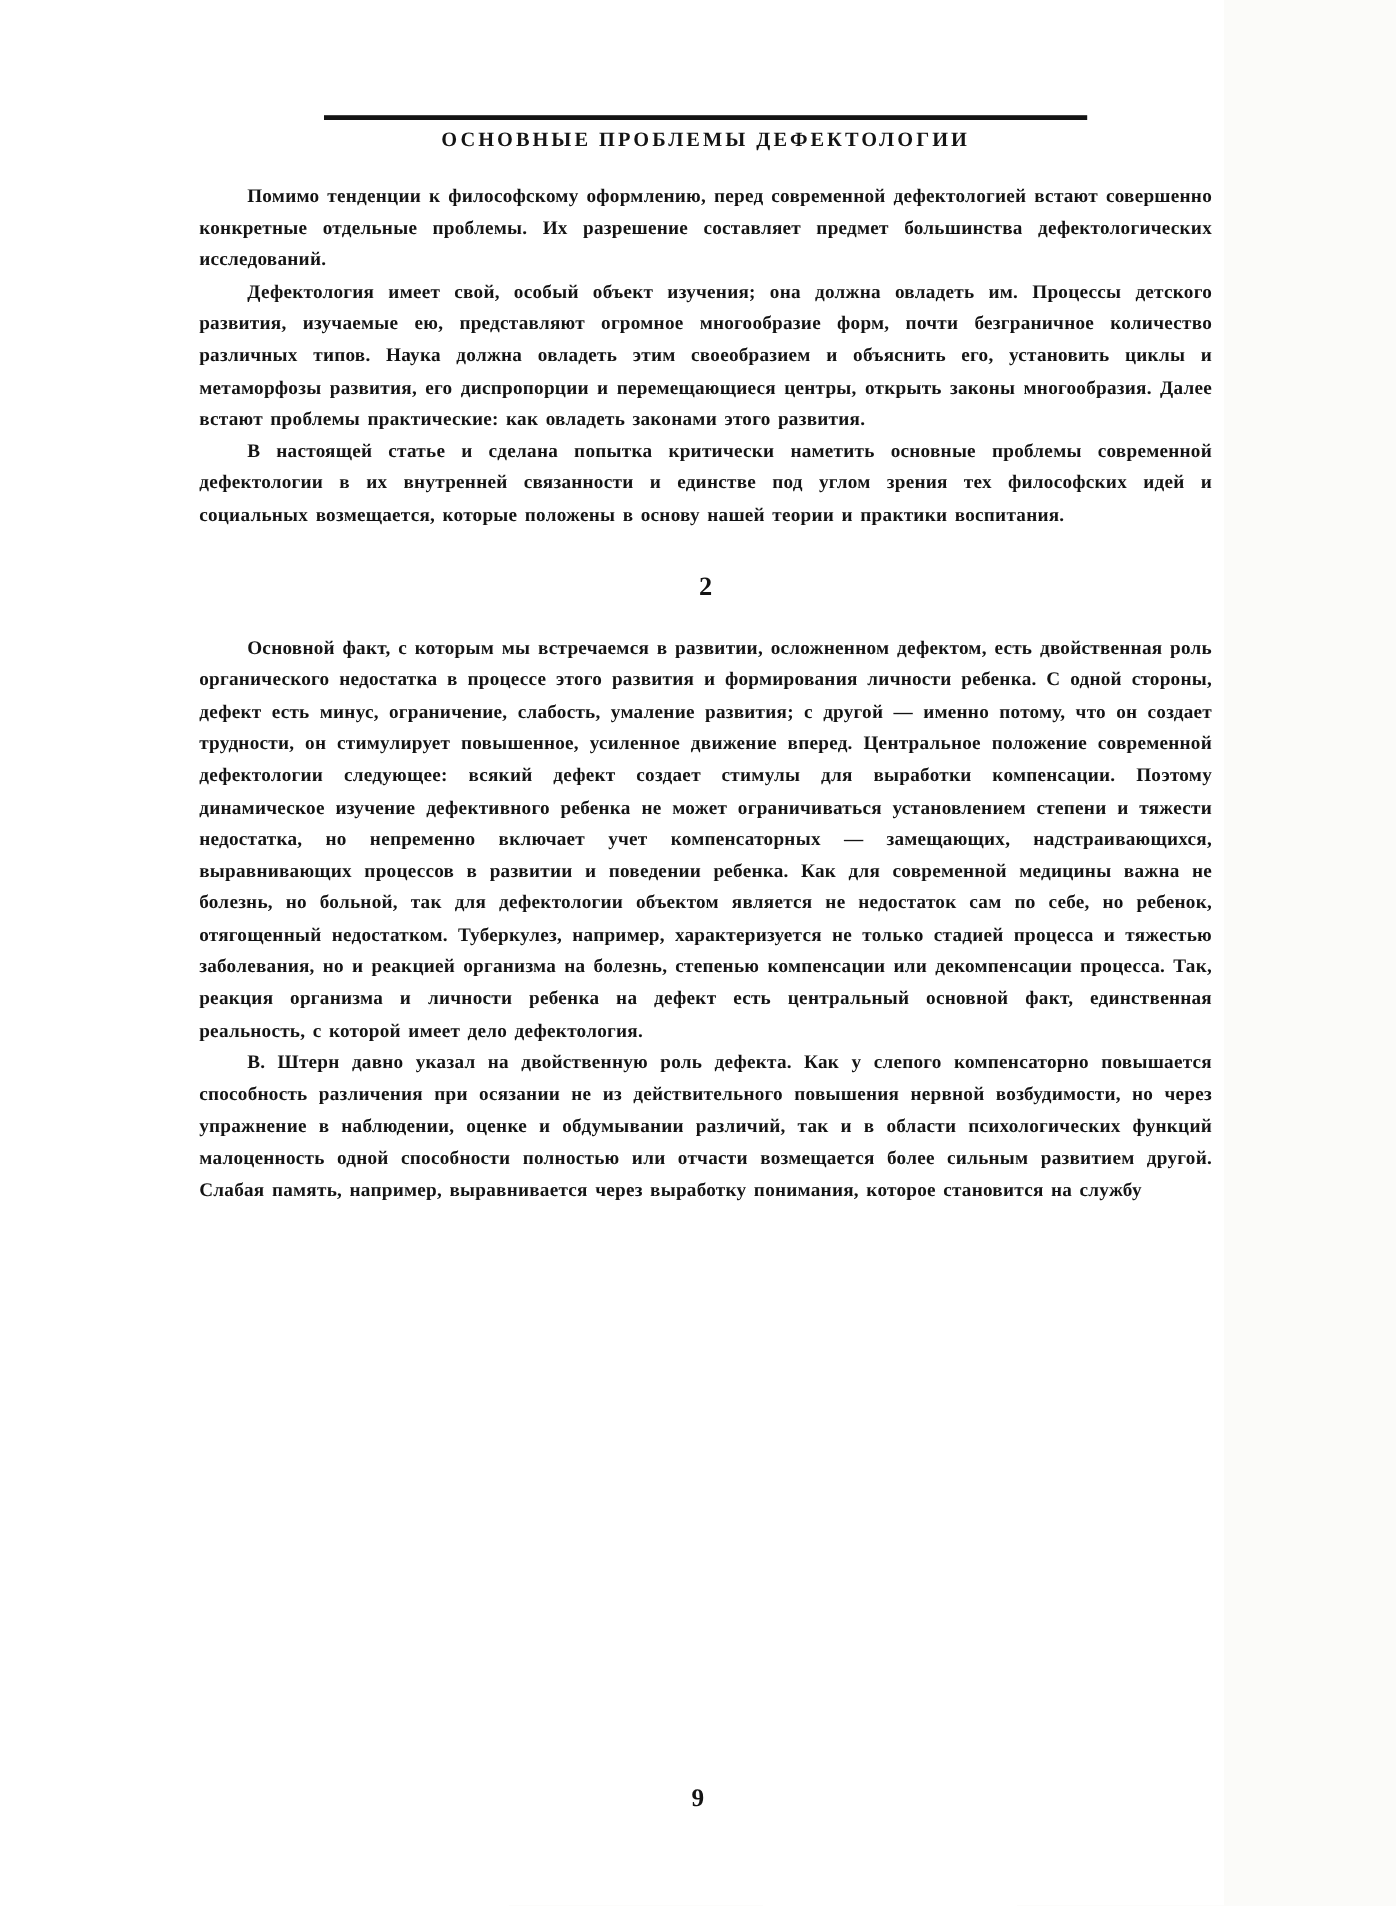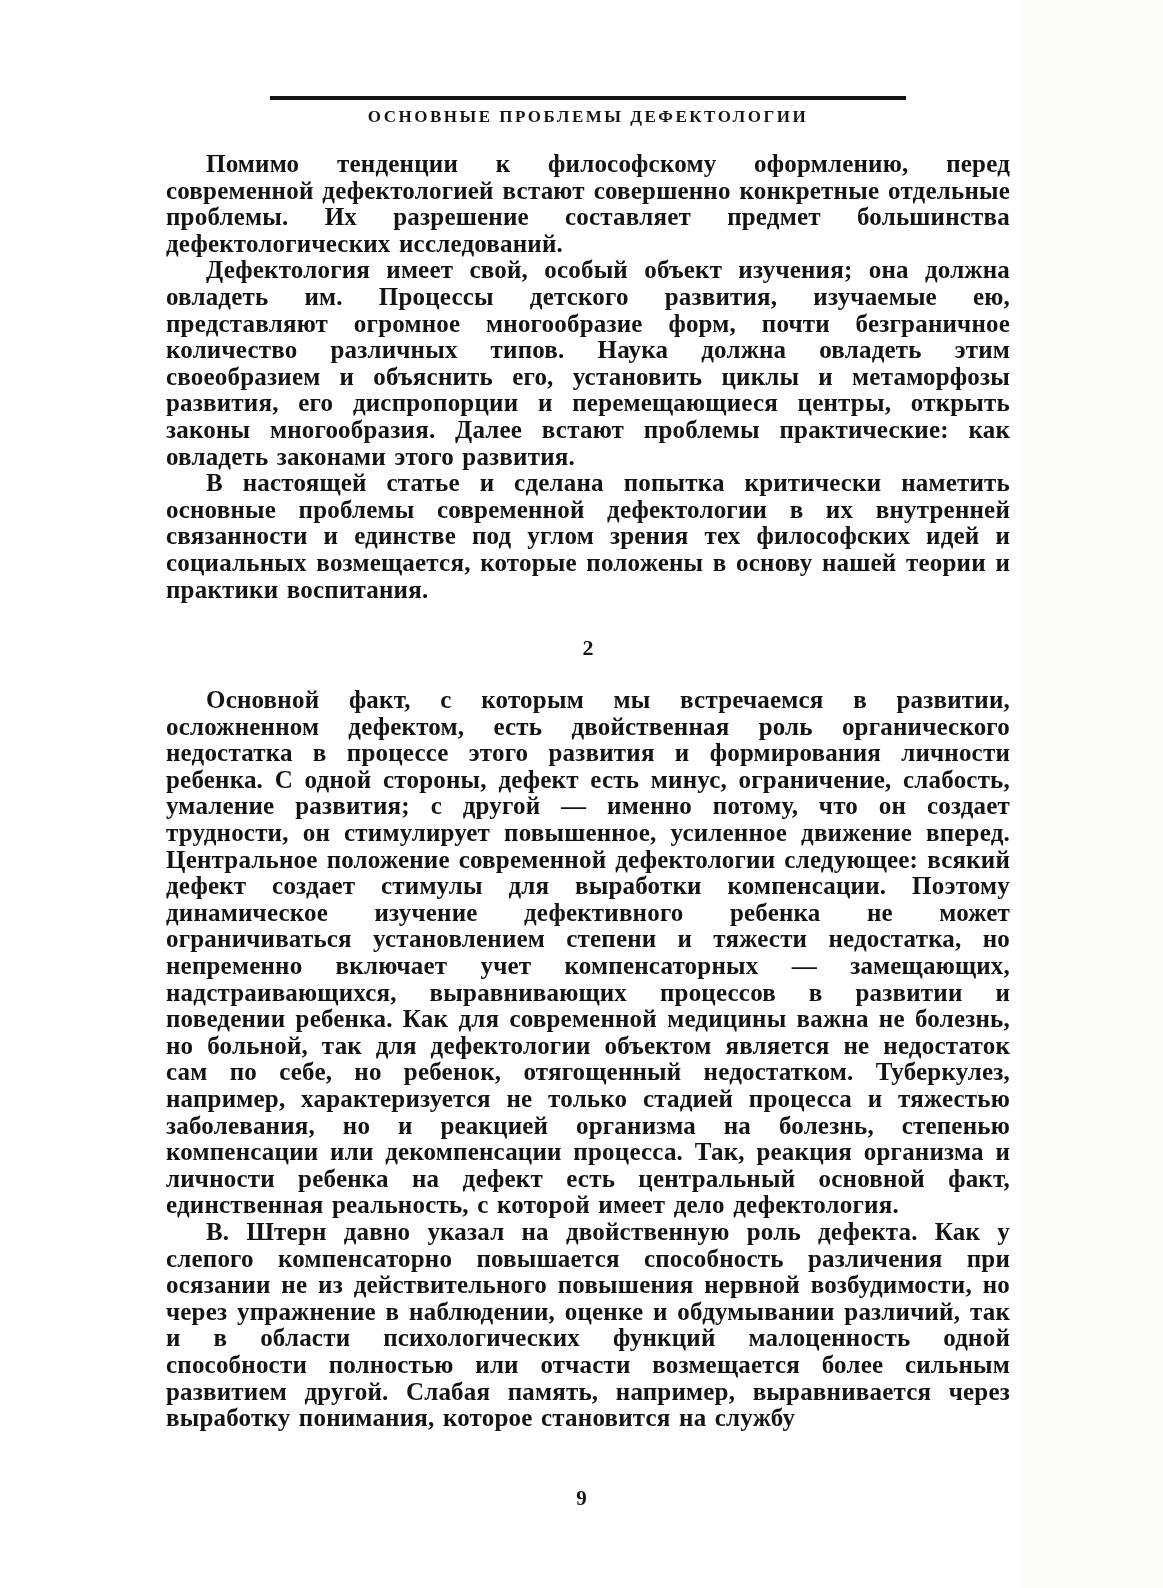--- a/index.html
+++ b/index.html
@@ -39,7 +39,7 @@
     margin: 0;
     text-align: justify;
     text-indent: 40px;
-    font-size: 25px;
+    font-size: 16px;
     line-height: 26.6px;
     font-weight: bold;
     letter-spacing: 0.2px;

